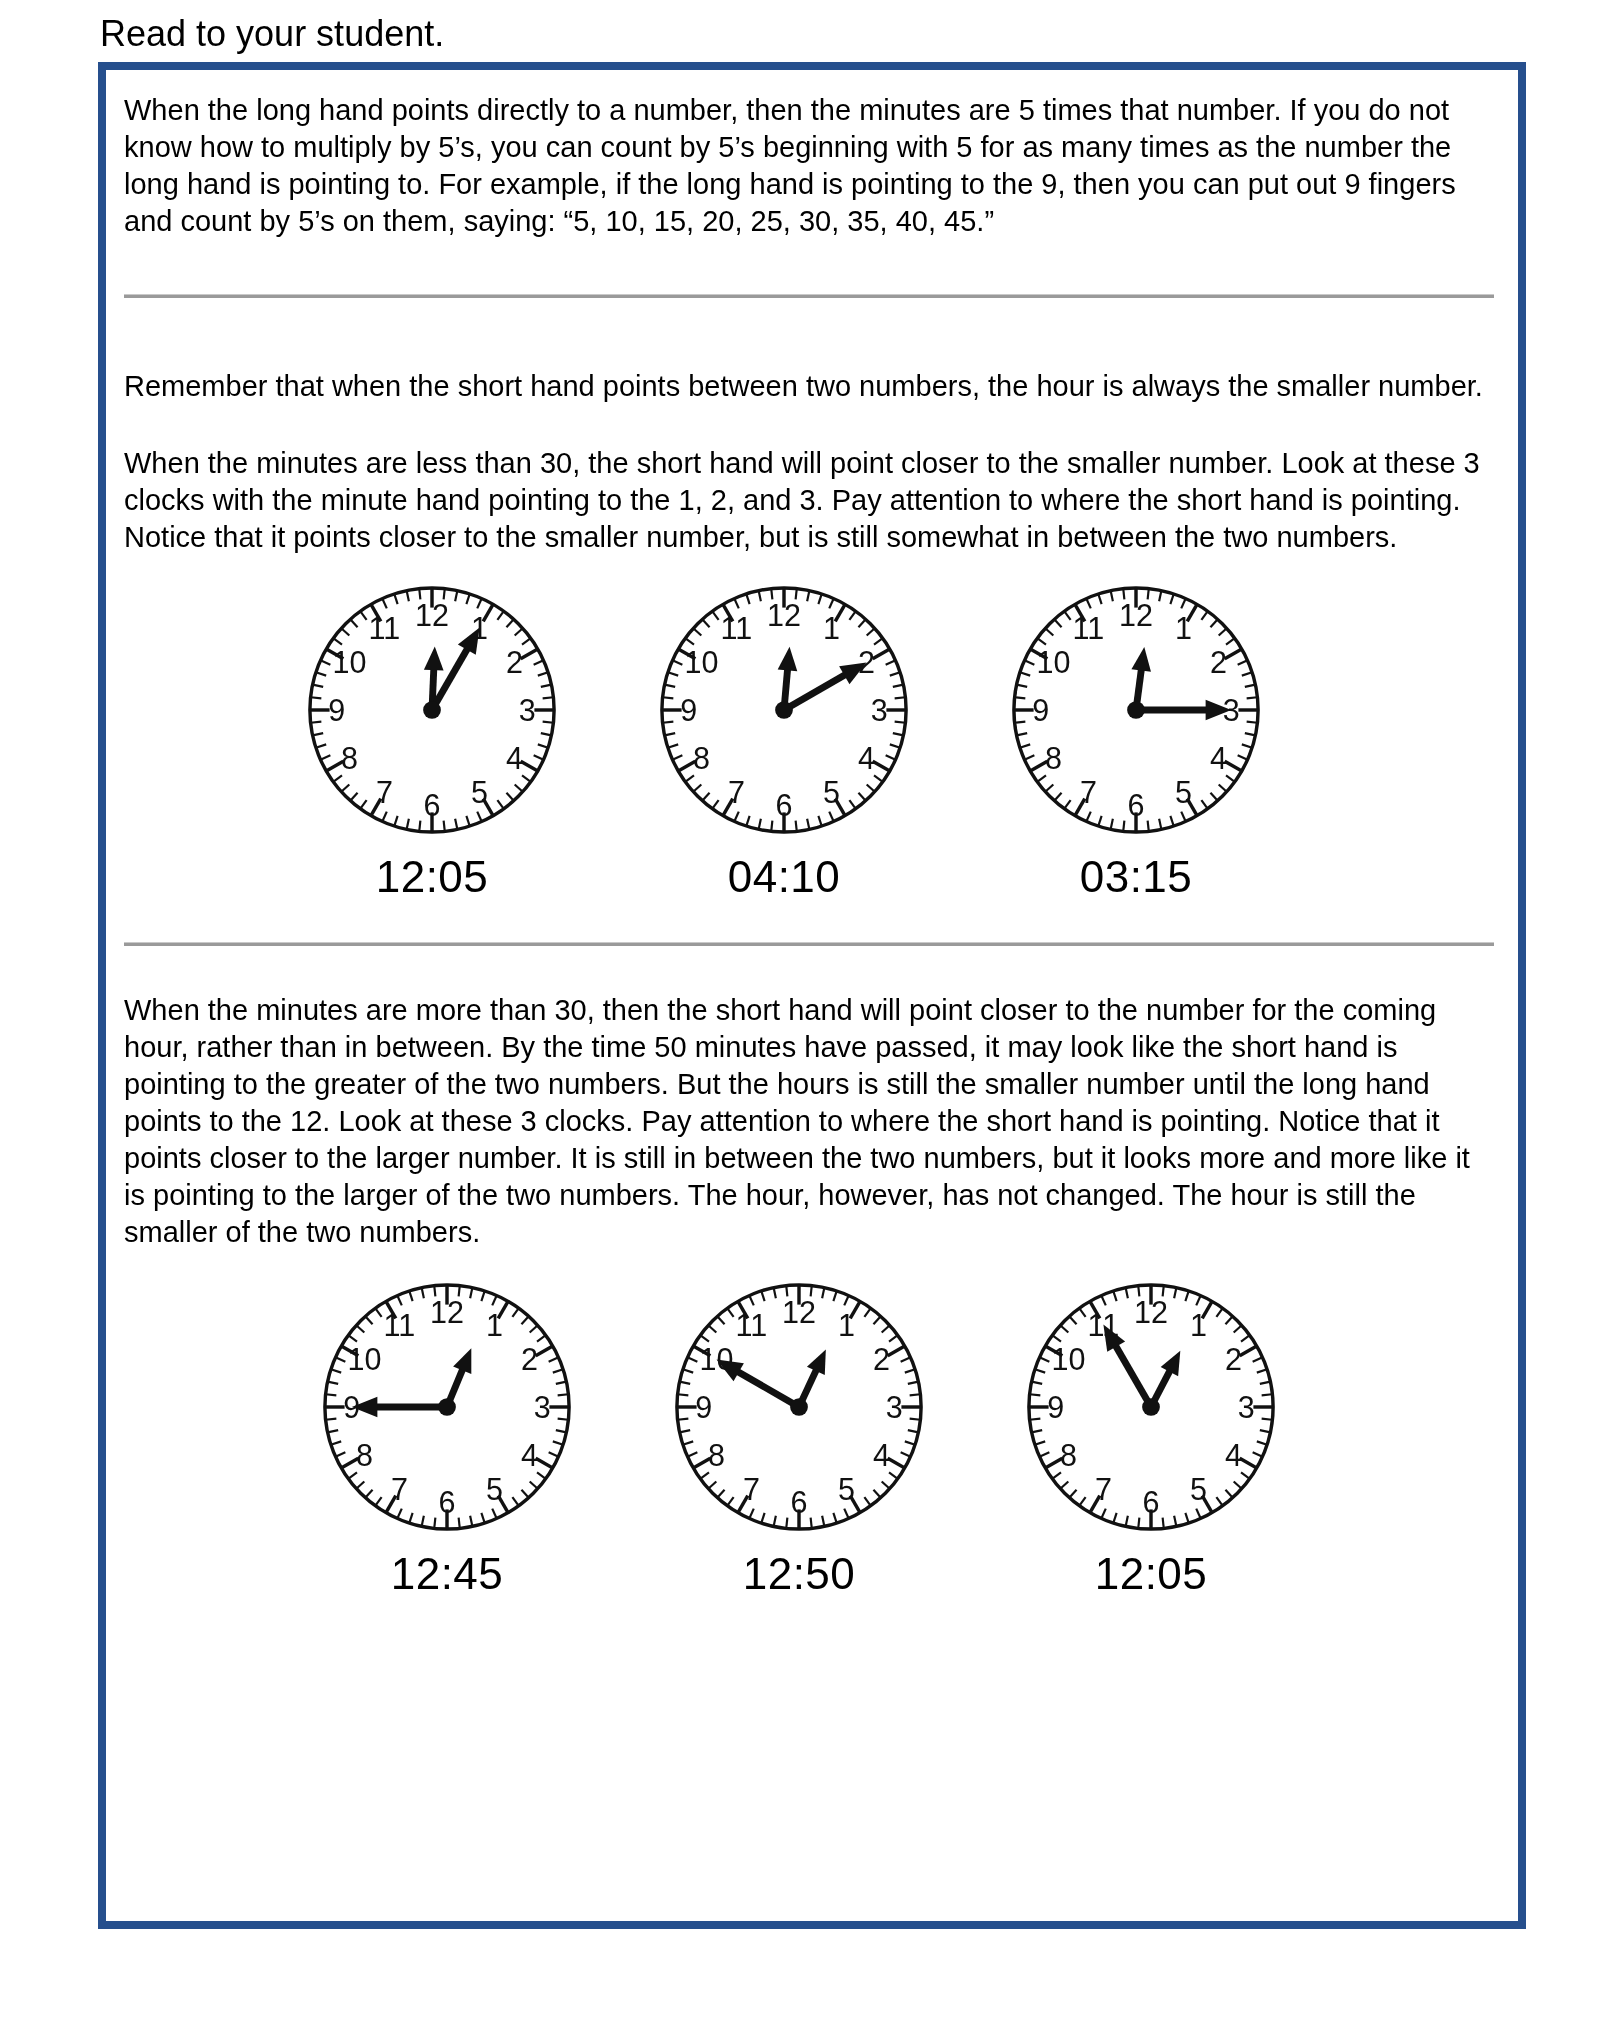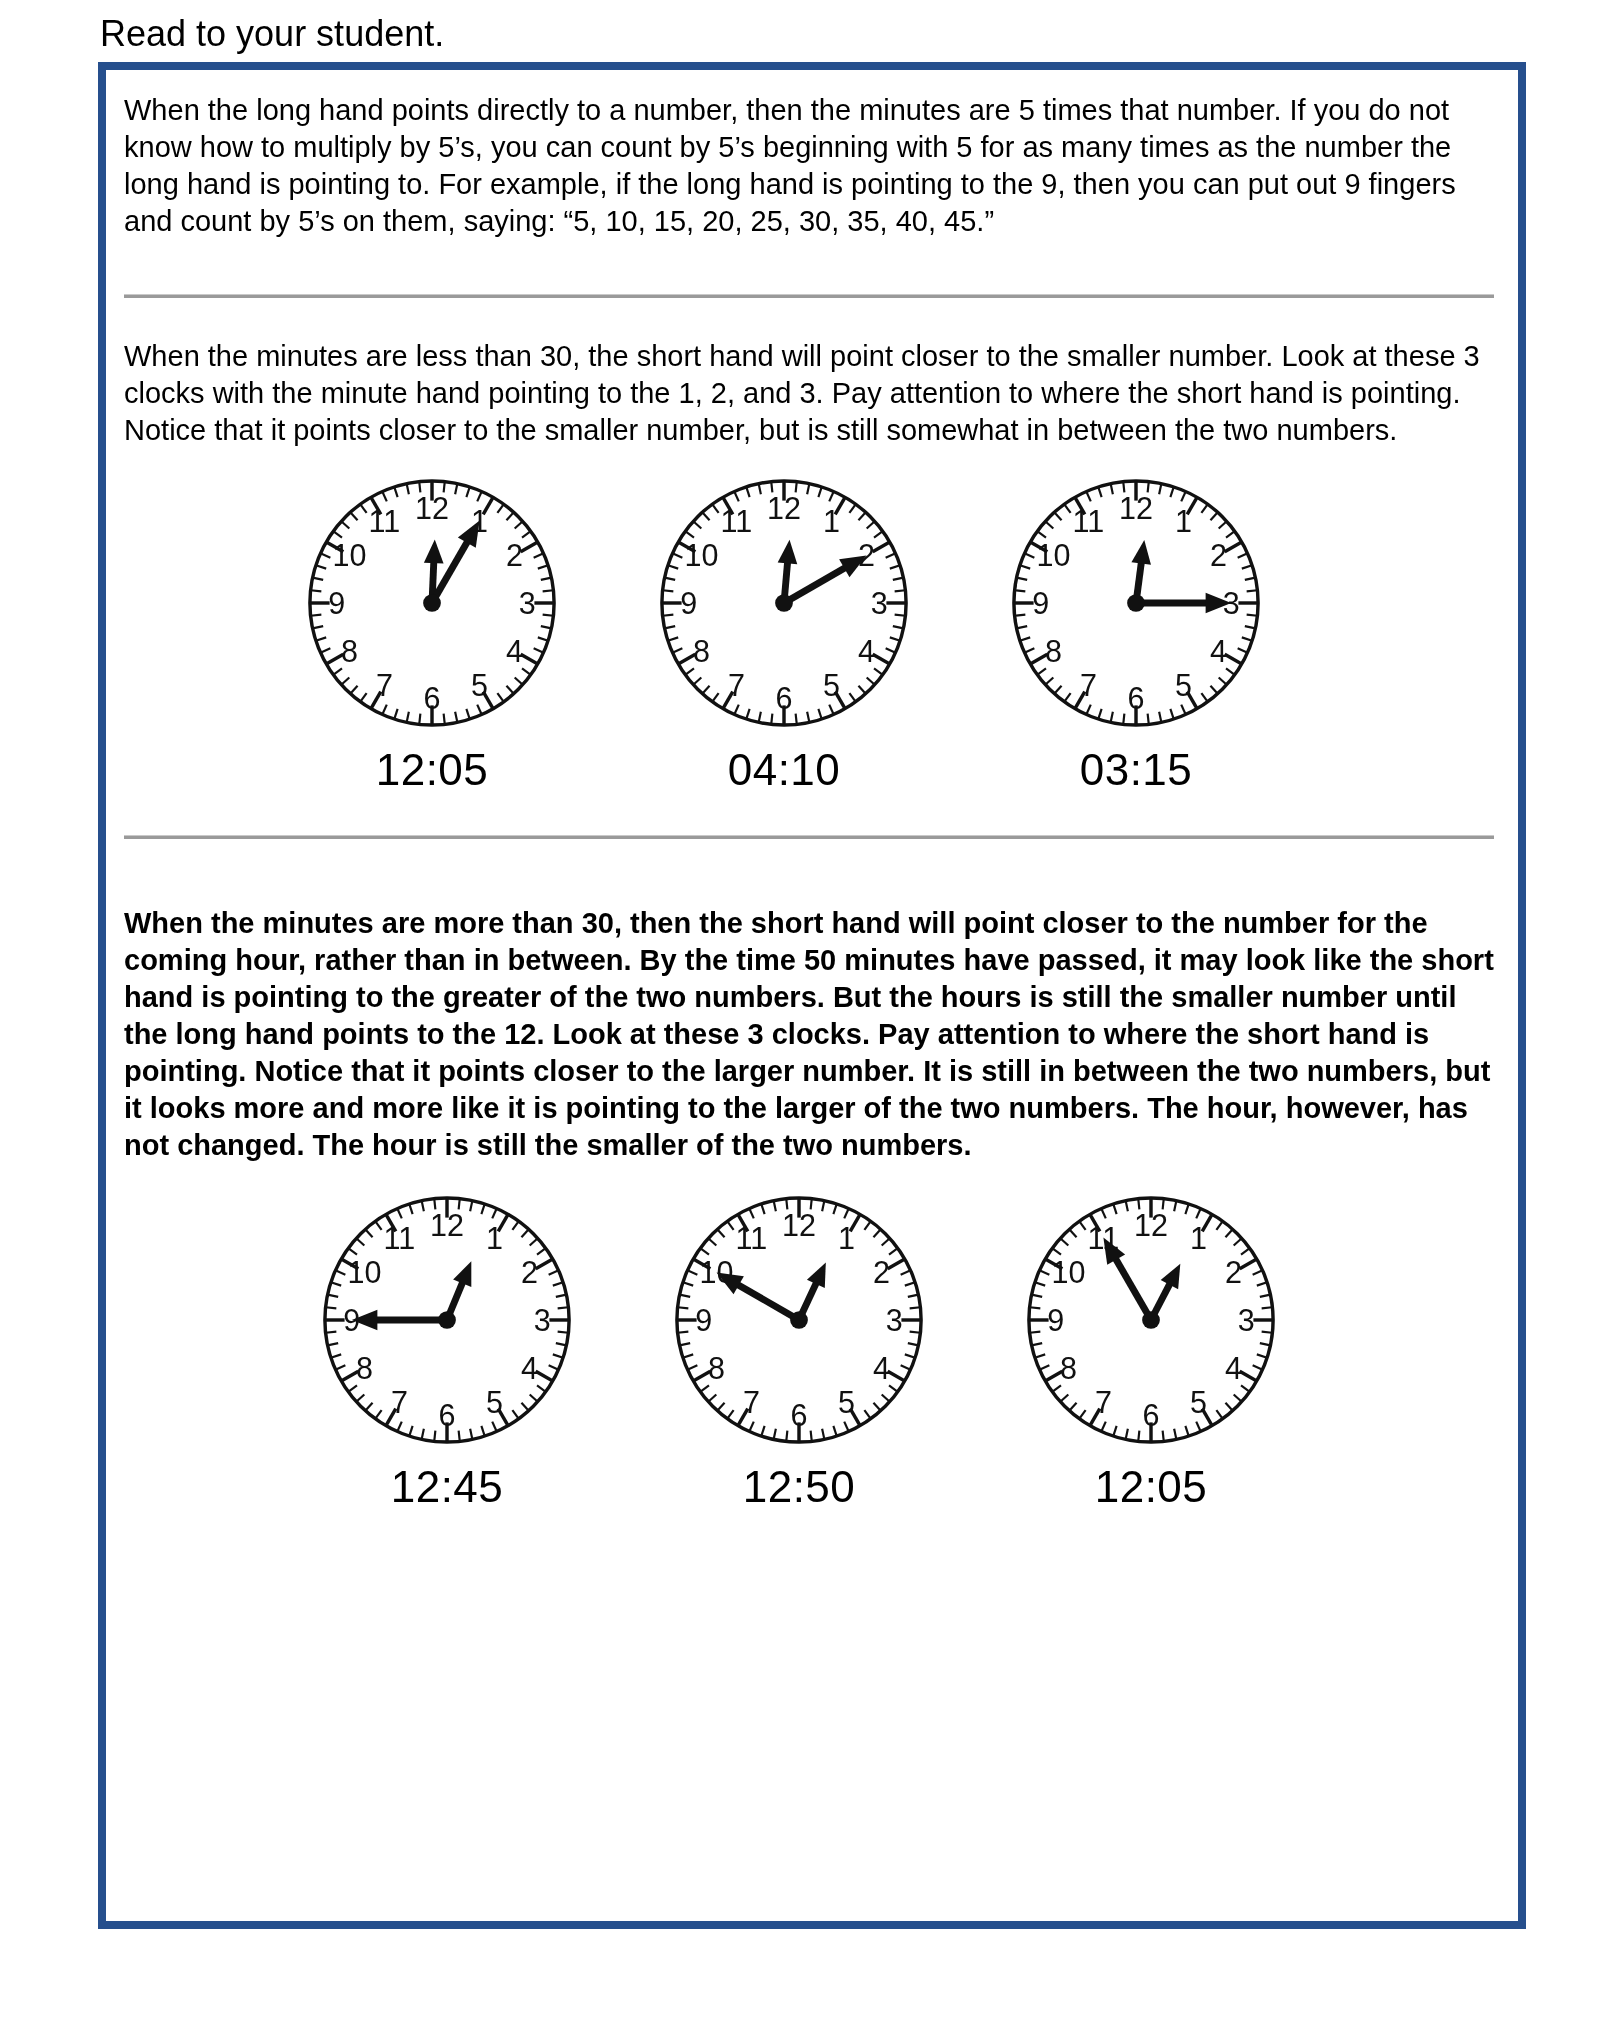--- a/index.html
+++ b/index.html
@@ -68,6 +68,7 @@
 
   <hr class="divider hr-1">
 
+  <p class="p-remember">Remember that when the short hand points between two numbers, the hour is always the smaller number.</p>
 
   <p class="p-less">When the minutes are less than 30, the short hand will point closer to the smaller number. Look at these 3 clocks with the minute hand pointing to the 1, 2, and 3. Pay attention to where the short hand is pointing. Notice that it points closer to the smaller number, but is still somewhat in between the two numbers.</p>
 

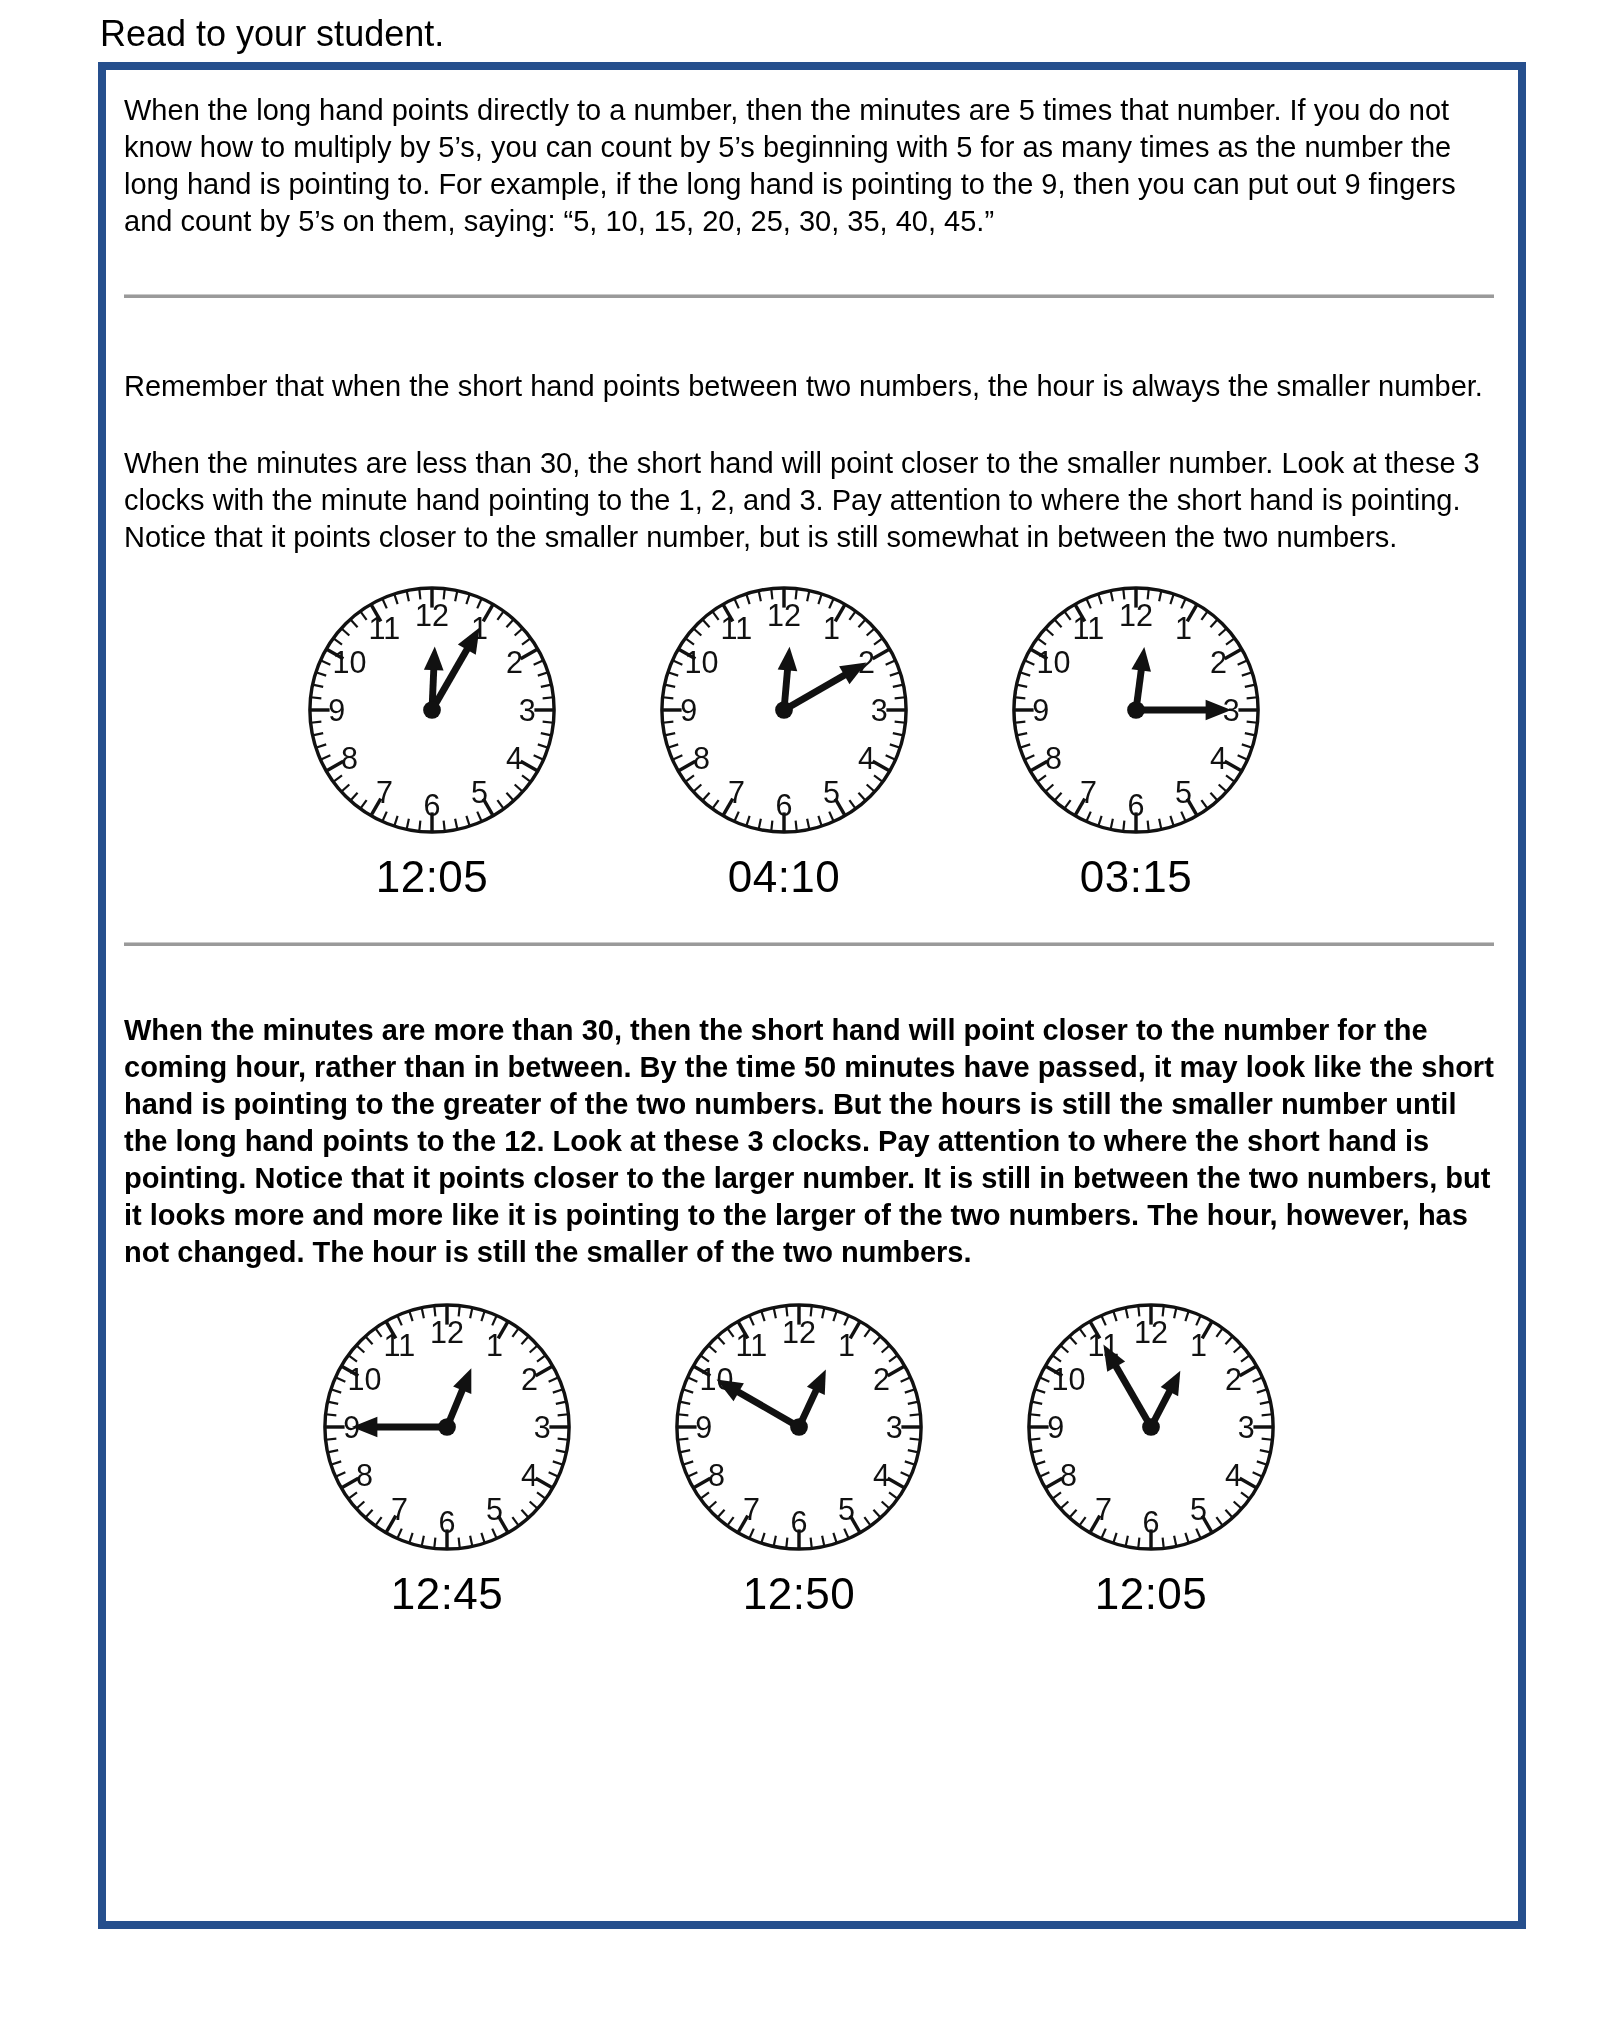--- a/index.html
+++ b/index.html
@@ -38,7 +38,7 @@
   .hr-2 { margin-top: 40px; }
   .p-remember { margin-top: 70px; }
   .p-less { margin-top: 40px; }
-  .p-more { margin-top: 66px; font-weight: bold; }
+  .p-more { margin-top: 46px; }
   .clock-row {
     display: flex;
     justify-content: space-between;

